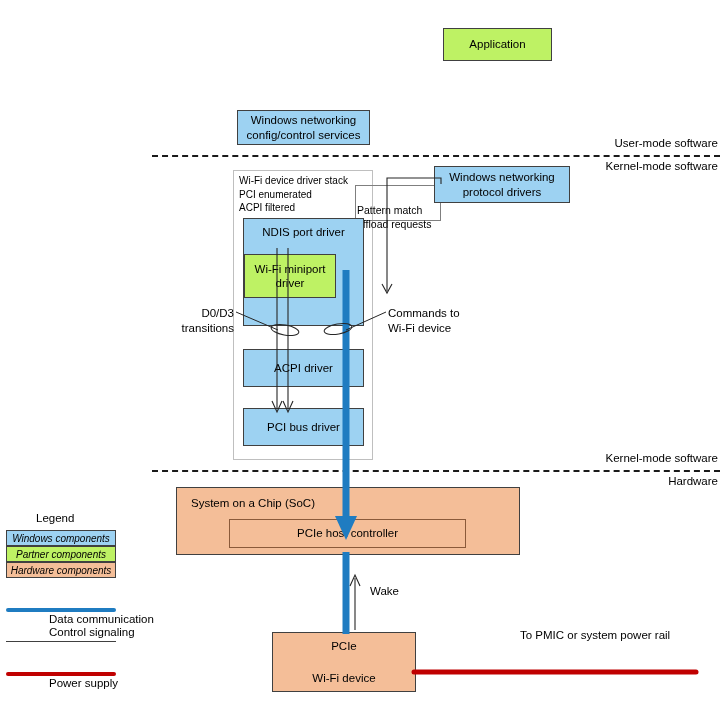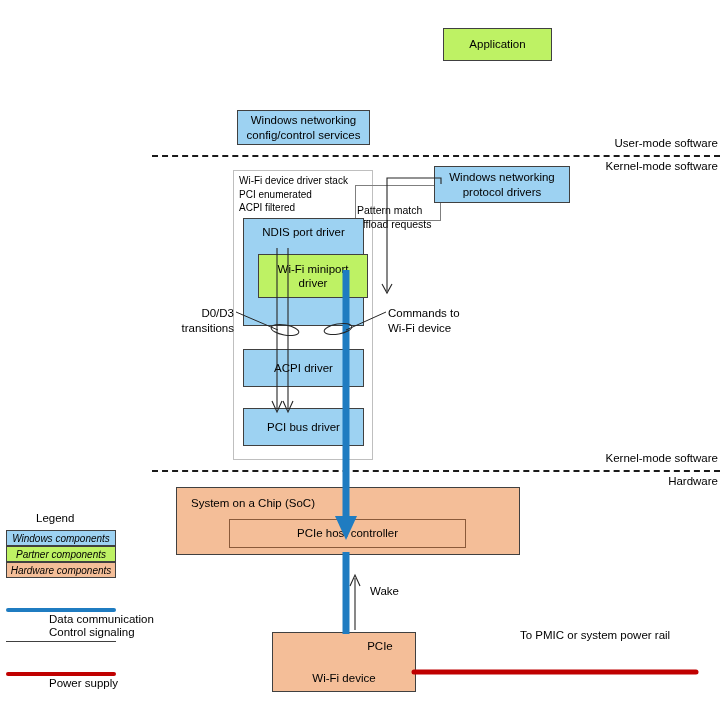--- a/index.html
+++ b/index.html
@@ -133,7 +133,7 @@
 
   <div class="box win" style="left:243px; top:218px; width:121px; height:108px; align-items:flex-start; padding-top:6px;">NDIS port driver</div>
 
-  <div class="box partner" style="left:258px; top:254px; width:110px; height:44px; white-space:pre-line;">Wi-Fi miniport
+  <div class="box partner" style="left:244px; top:254px; width:92px; height:44px; white-space:pre-line;">Wi-Fi miniport
 driver</div>
 
   <div class="box win" style="left:243px; top:349px; width:121px; height:38px;">ACPI driver</div>

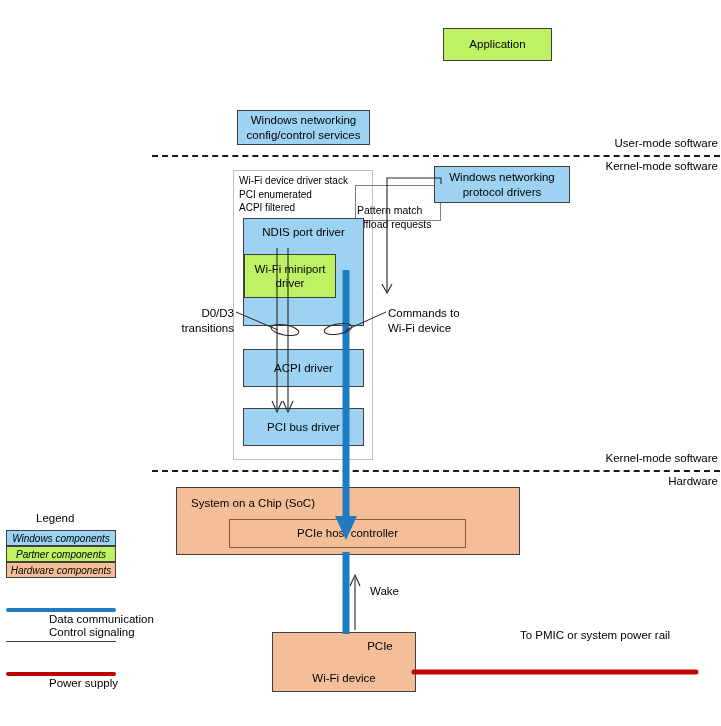--- a/index.html
+++ b/index.html
@@ -157,7 +157,7 @@
   <div class="label" style="left:370px; top:584px;">Wake</div>
 
   <div class="box hw" style="left:272px; top:632px; width:144px; height:60px; display:block; padding:0;">
-    <div style="position:absolute; left:0; top:6px; width:100%; text-align:center; font-size:11.5px;margin-left:36px;">PCIe</div>
+    <div style="position:absolute; left:0; top:6px; width:100%; text-align:center; font-size:11.5px;">PCIe</div>
     <div style="position:absolute; left:0; top:38px; width:100%; text-align:center; font-size:11.5px;">Wi-Fi device</div>
   </div>
 

